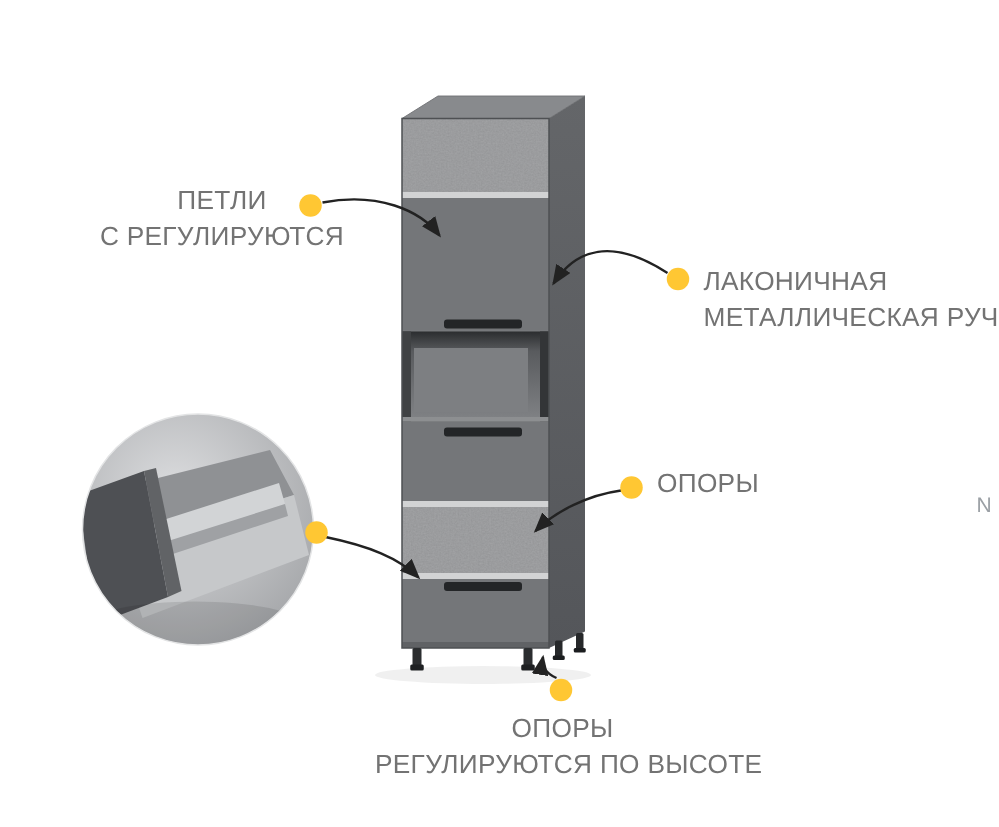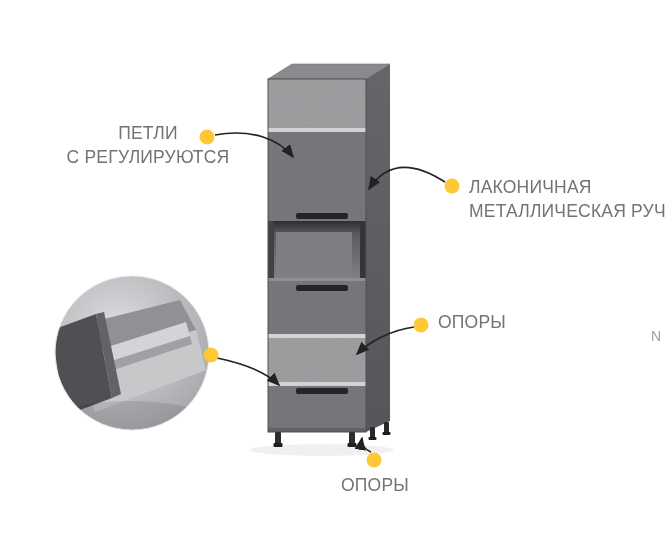--- a/index.html
+++ b/index.html
@@ -152,6 +152,7 @@
 
   <div class="label center" style="left:250px;top:473px;width:250px">
     <div>ОПОРЫ</div>
+    <div>РЕГУЛИРУЮТСЯ ПО ВЫСОТЕ</div>
   </div>
 
   <div class="watermark">N</div>

